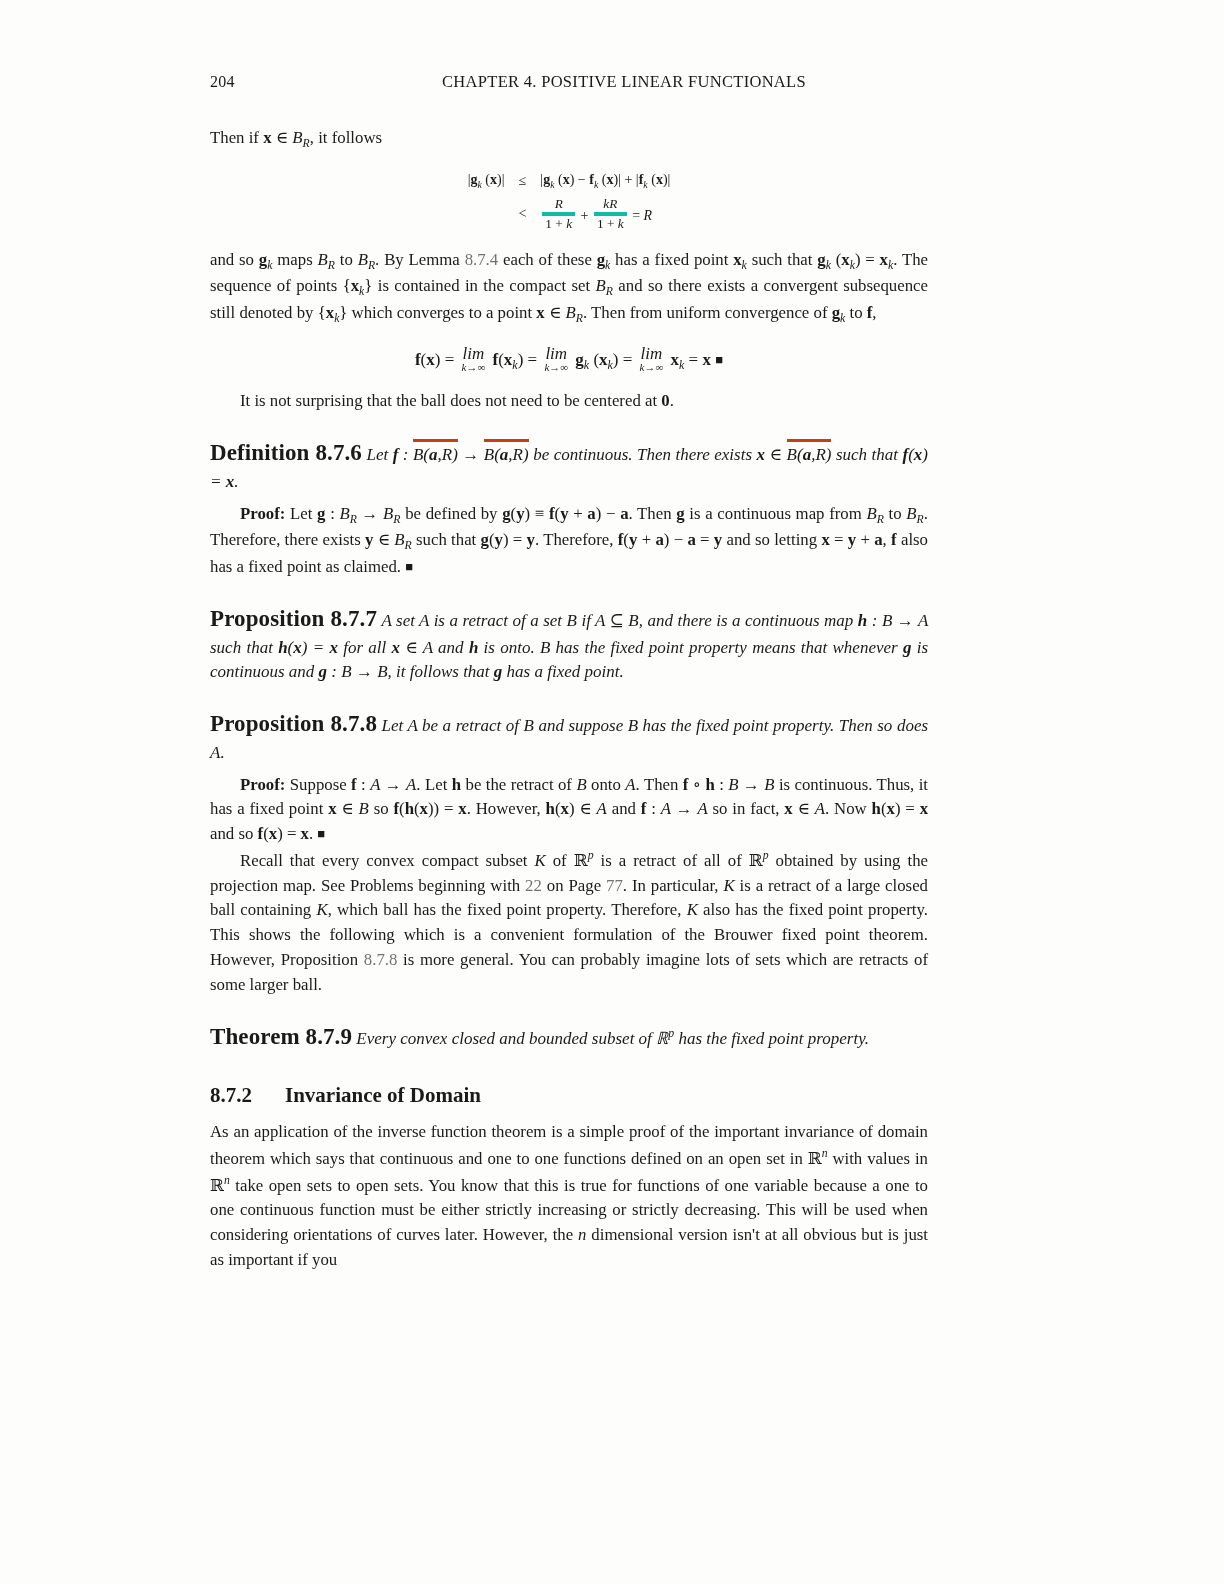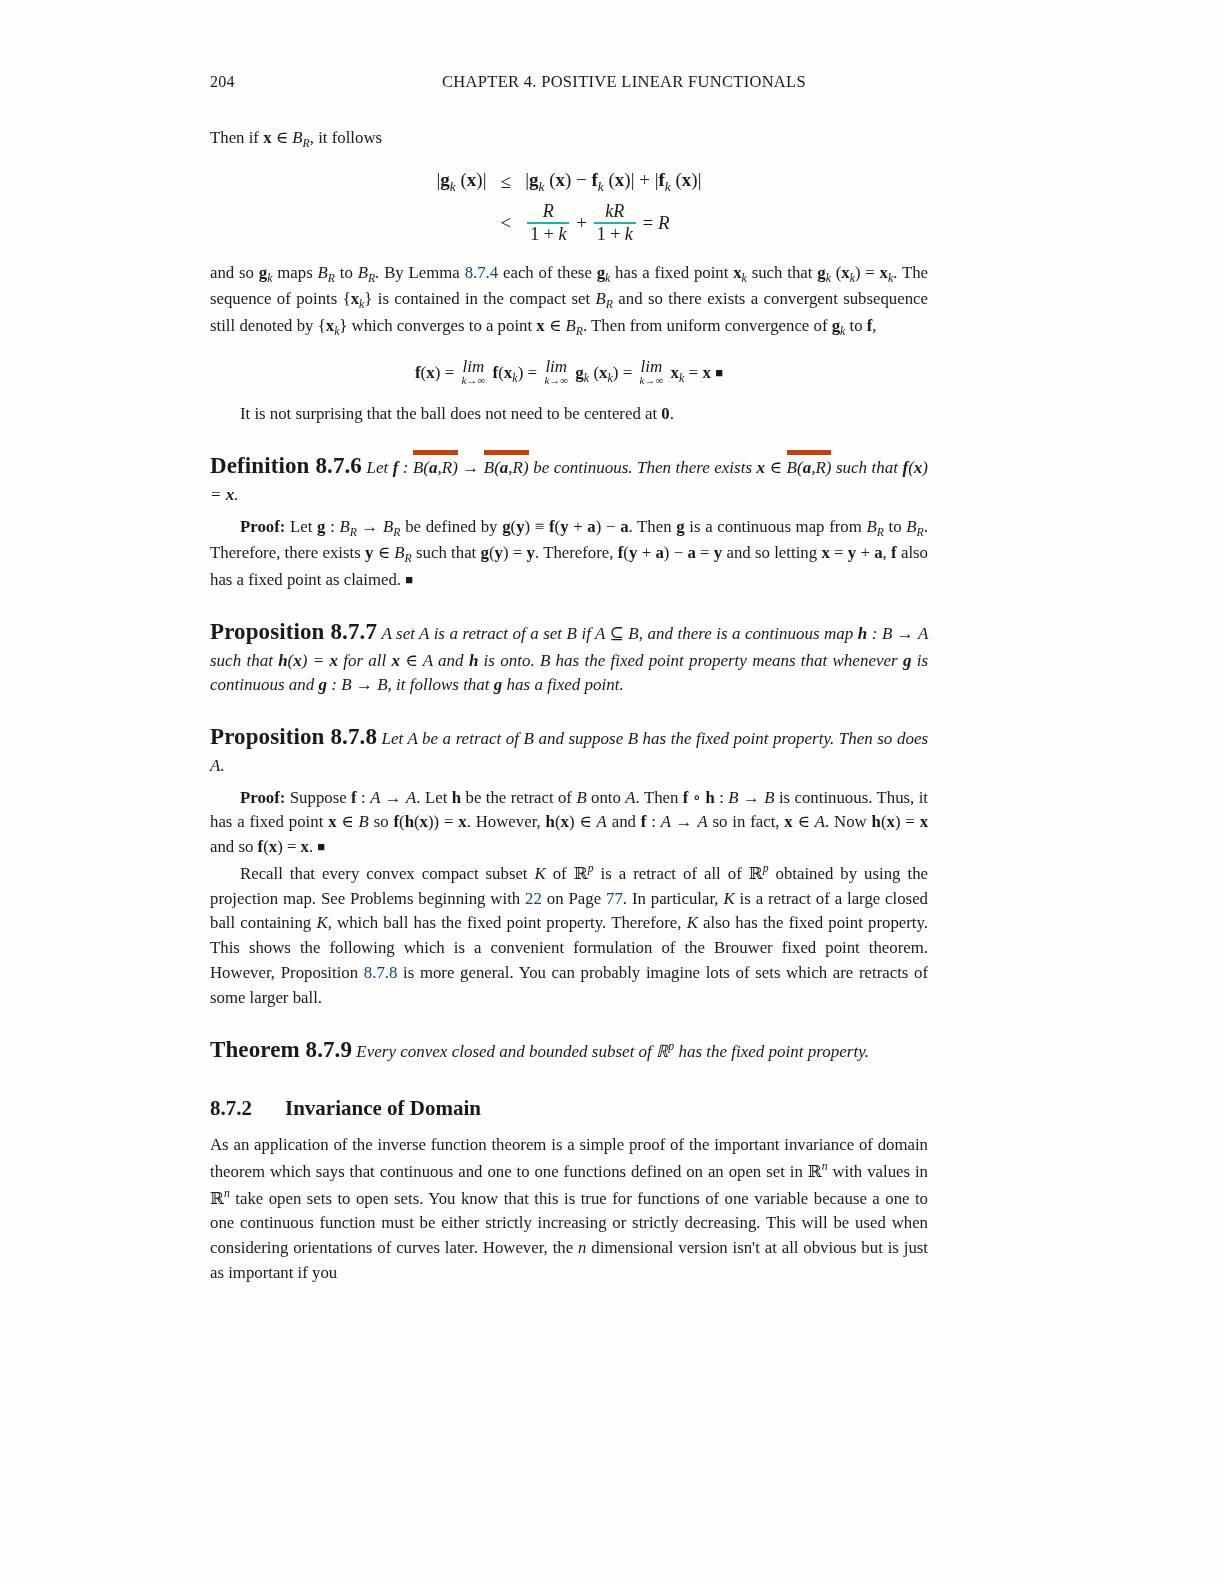--- a/index.html
+++ b/index.html
@@ -76,7 +76,7 @@
     column-gap: 14px;
     row-gap: 6px;
     align-items: center;
-    font-size: 19px;
+    font-size: 14px;
   }
   .eqgrid .lhs { text-align: right; }
   .eqgrid .rel { text-align: center; }

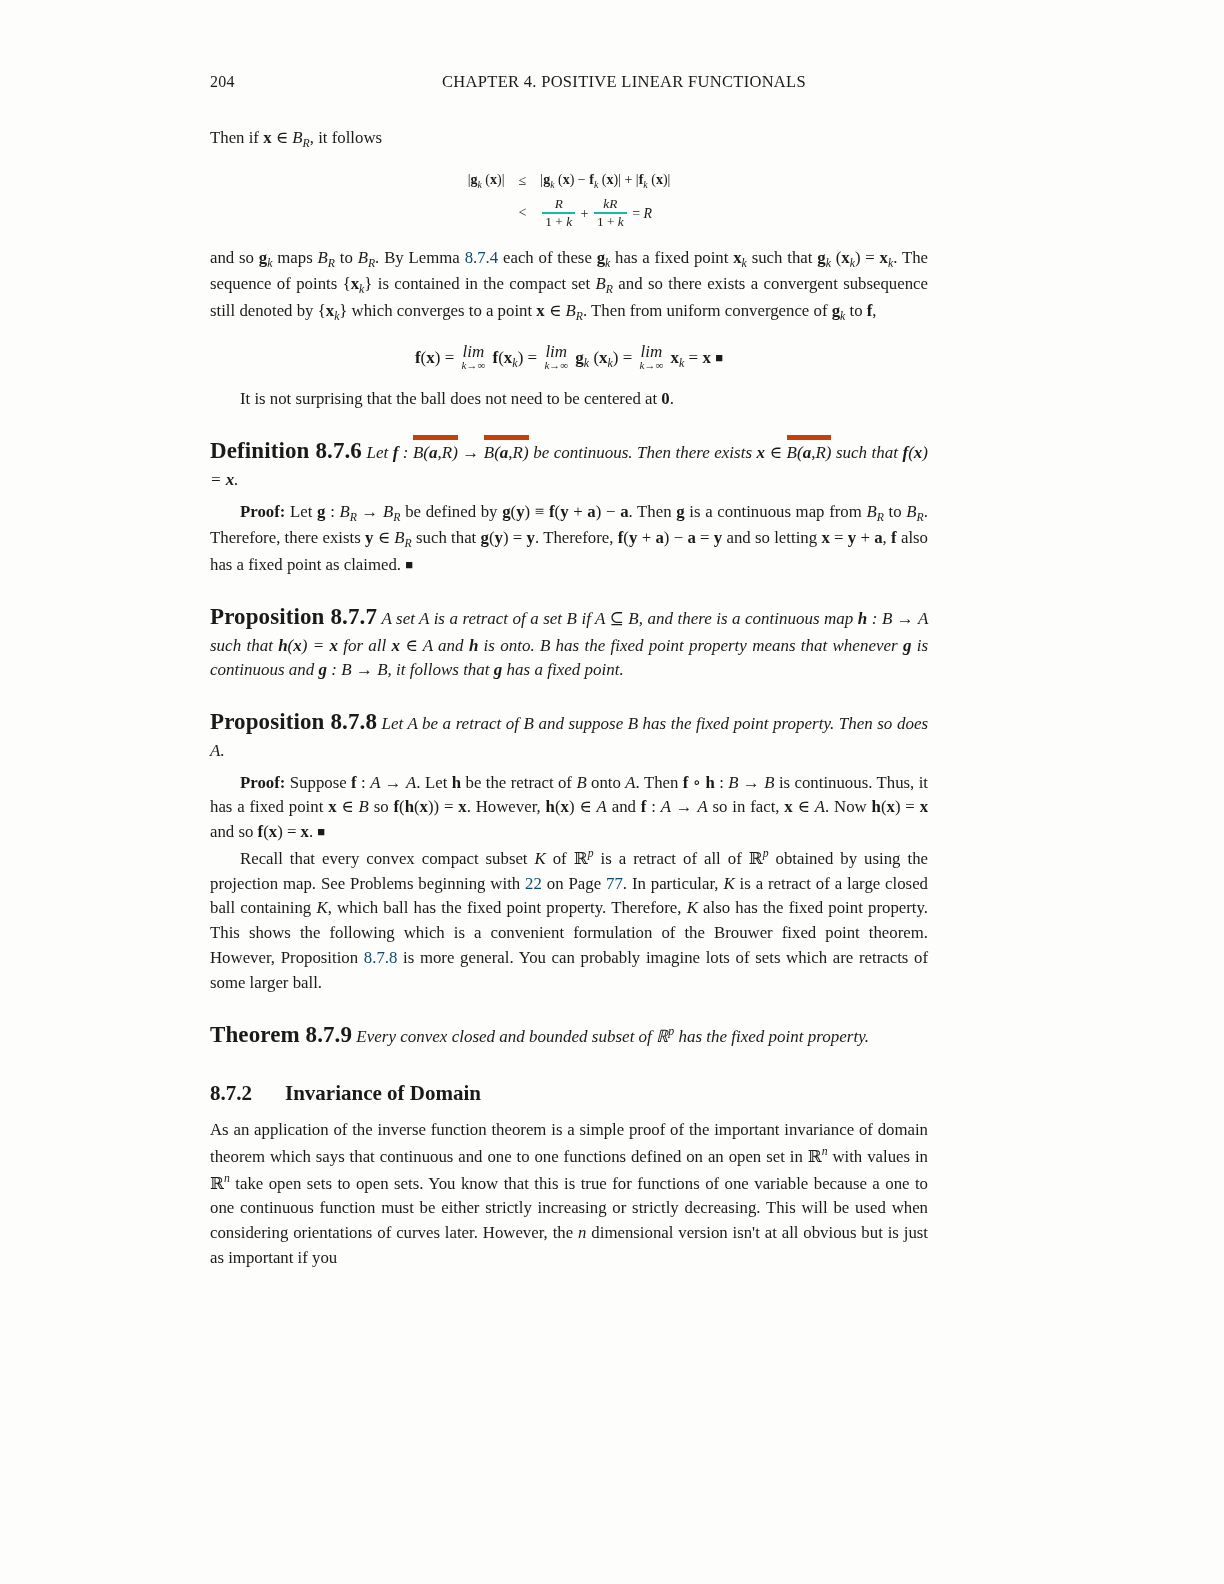--- a/index.html
+++ b/index.html
@@ -89,7 +89,7 @@
     margin: 0 2px;
   }
   .frac .num { display: block; padding: 0 3px; }
-  .frac .den { display: block; border-top: 2px solid #14b8a6; padding: 0 3px; }
+  .frac .den { display: block; border-top: 4px solid #14b8a6; padding: 0 3px; }
   .lim {
     display: inline-block;
     vertical-align: -0.35em;

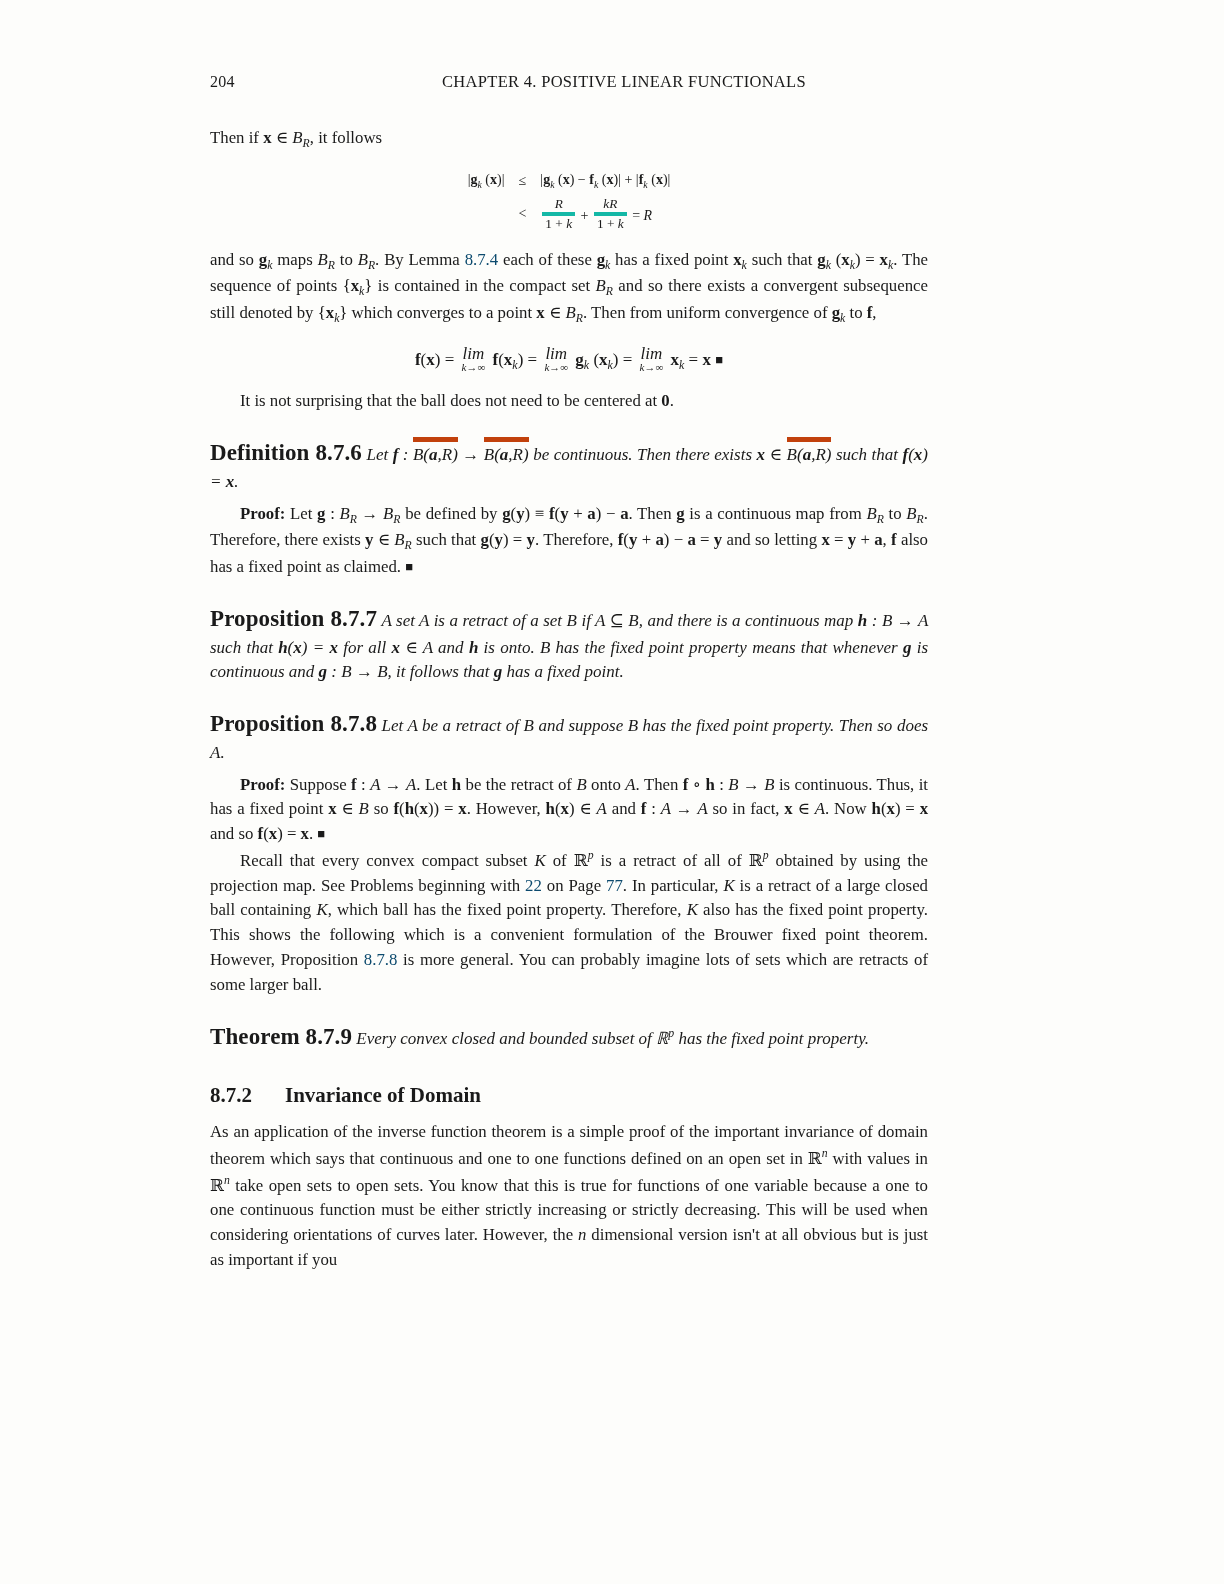--- a/index.html
+++ b/index.html
@@ -59,7 +59,7 @@
   p.indent { text-indent: 30px; }
   .it { font-style: italic; }
   .bf { font-weight: bold; }
-  .ref { color: #0c4a6e; }
+  .ref { color: #737373; }
   .blk { font-size: 13px; vertical-align: 1px; letter-spacing:0; }
   sub { font-size: 70%; }
   sup { font-size: 70%; }

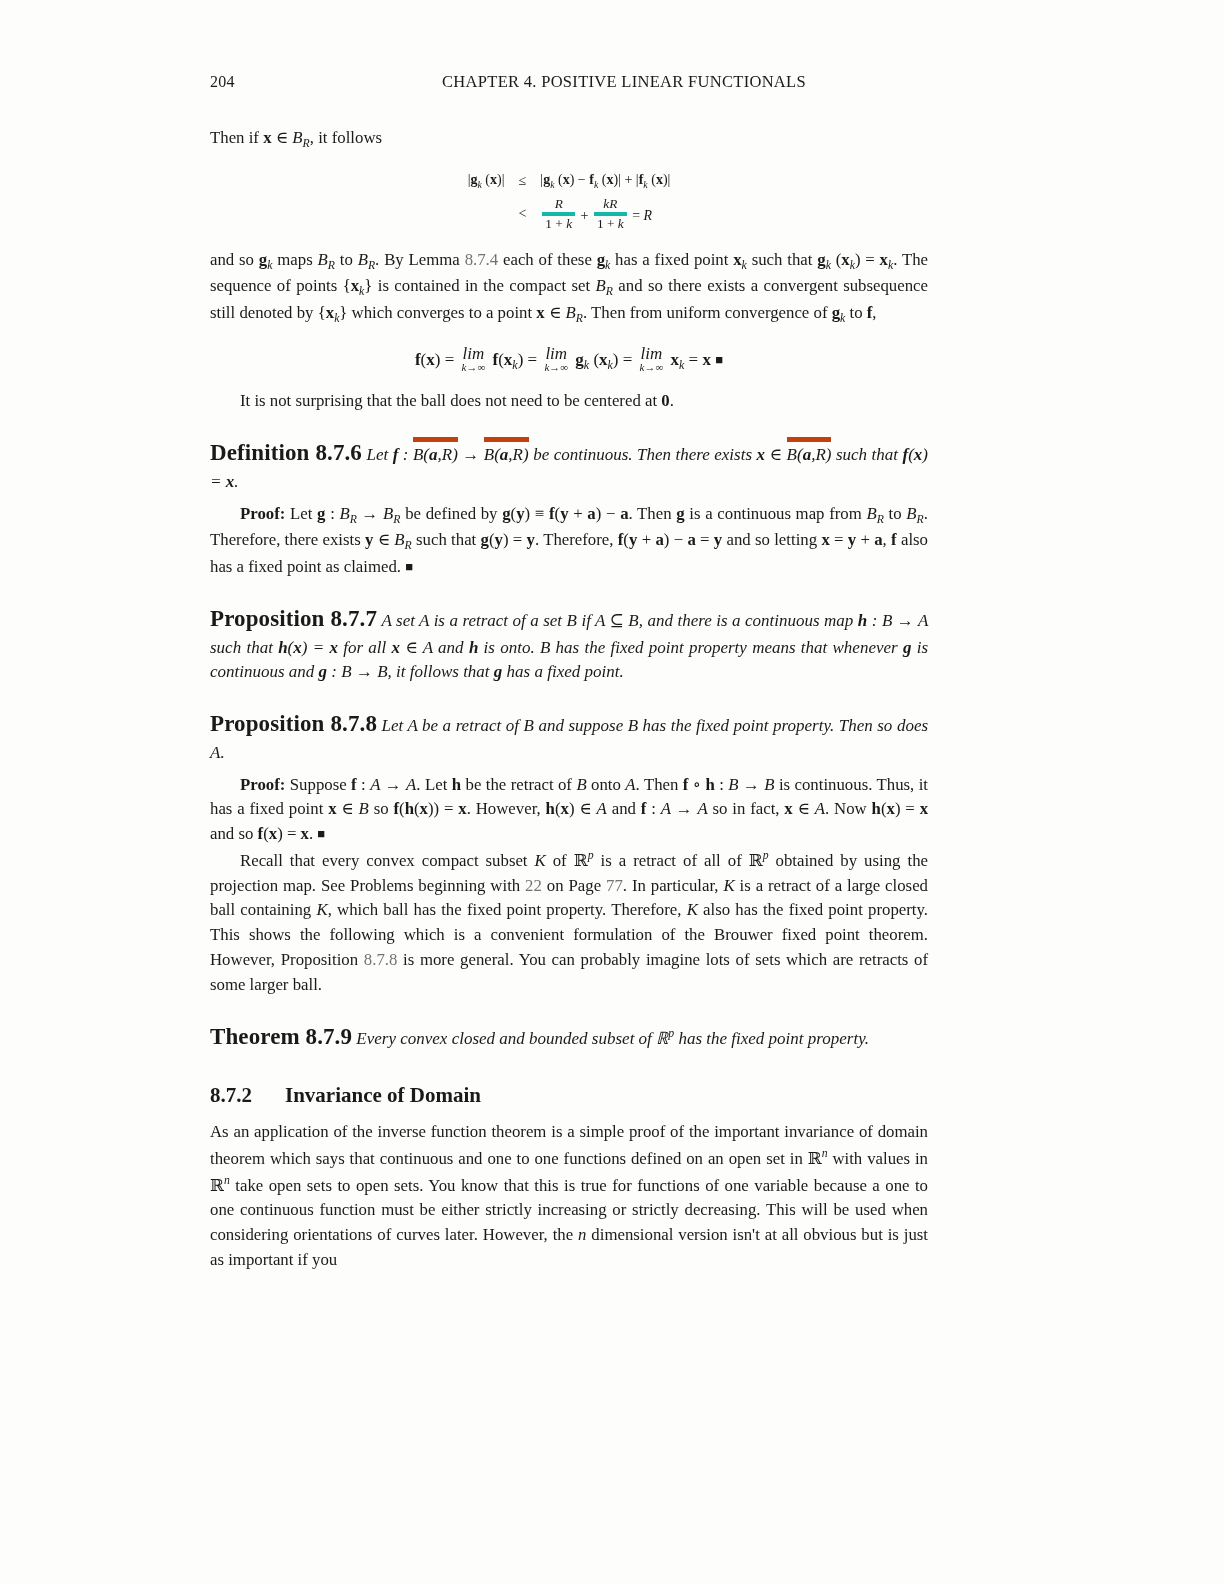--- a/index.html
+++ b/index.html
@@ -98,7 +98,7 @@
   }
   .lim .lv { display: block; font-size: 17px; font-style: italic; }
   .lim .ls { display: block; font-size: 11px; margin-top: -3px; }
-  .ovl { border-top: 5px solid #c2410c; padding-top: 1px; display: inline-block; font-family: Liberation Serif, serif; }
+  .ovl { border-top: 3px solid #c2410c; padding-top: 1px; display: inline-block; font-family: Liberation Serif, serif; }
   
   .head {
     margin-top: 22px;

